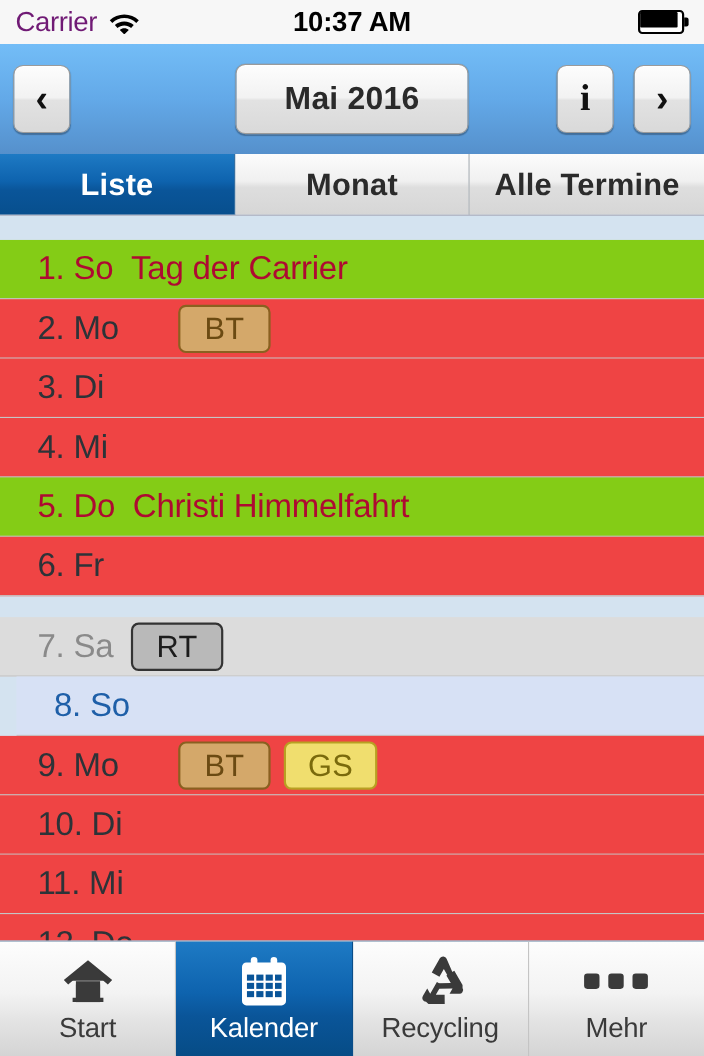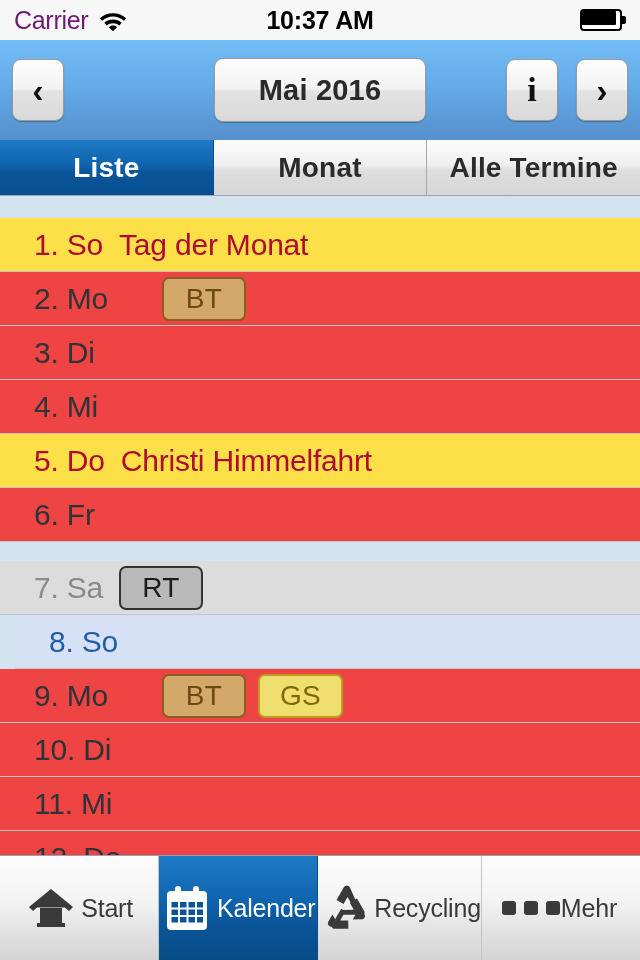--- a/index.html
+++ b/index.html
@@ -114,7 +114,7 @@
   .row.weekday { background:#ef4444;gap:38px; }
   .row.saturday { background:#DCDCDC;margin-top:19px; }
   .row.sunday  { background:#D7E1F5;margin-left:15px; }
-  .row.holiday { background:#fde047; }
+  .row.holiday { background:#84cc16; }
 
   .day-label {
     font-size:30px;

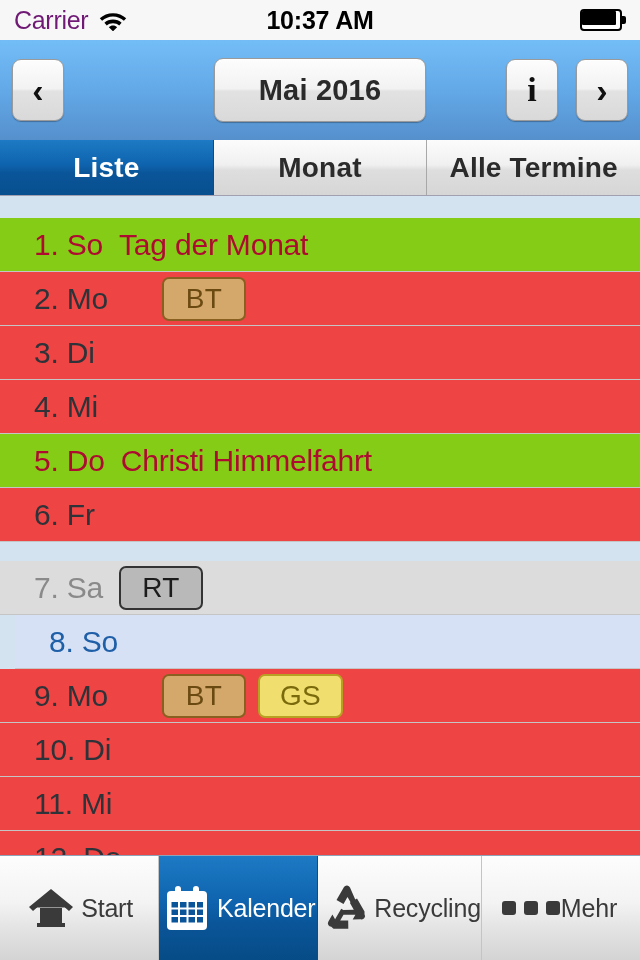--- a/index.html
+++ b/index.html
@@ -230,7 +230,7 @@
   <div class="list" id="list">
       <div class="row holiday">
         <span class="day-label">1. So</span>
-        <span class="event-title">Tag der Monat</span>
+        <span class="event-title">Tag der Carrier</span>
       </div>
       <div class="row weekday">
         <span class="day-label">2. Mo</span>

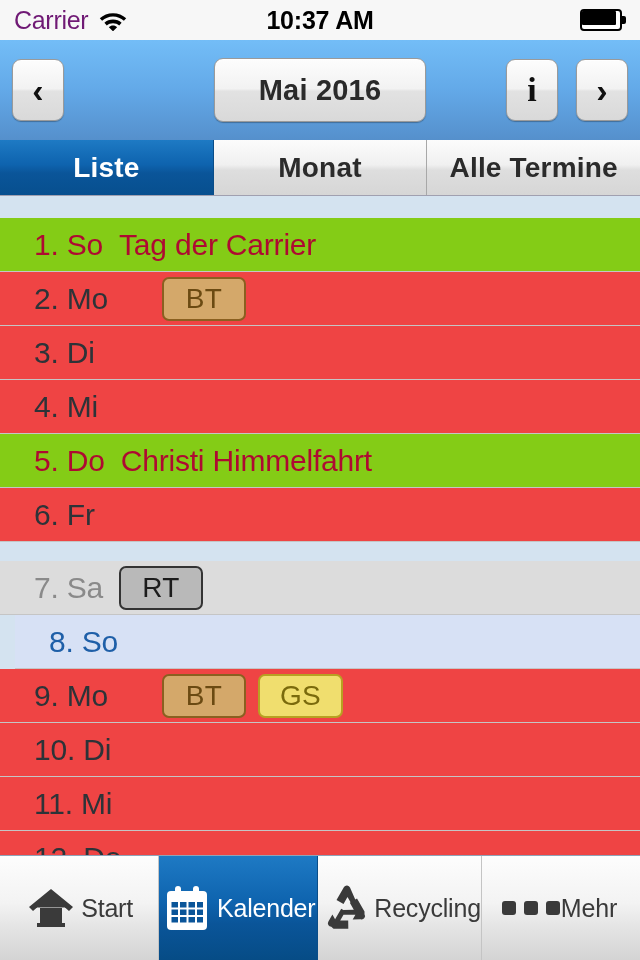--- a/index.html
+++ b/index.html
@@ -157,7 +157,7 @@
   }
   .tab {
     flex:1 1 0;
-    display:flex; flex-direction:row; align-items:center; justify-content:center;
+    display:flex; flex-direction:column; align-items:center; justify-content:center;
     gap:4px;
     border-right:1px solid #C4C4C4;
     color:#3A3A3A;

